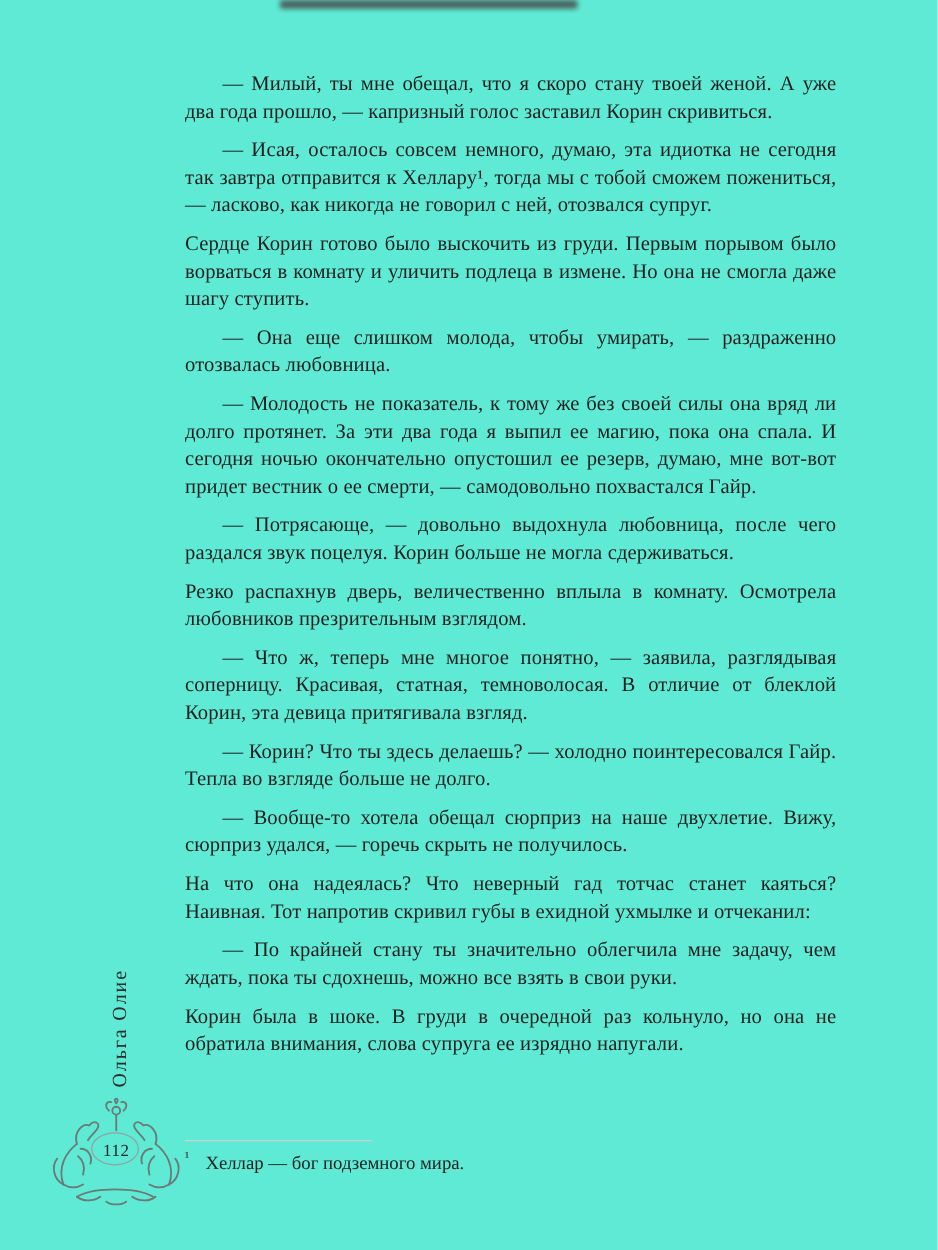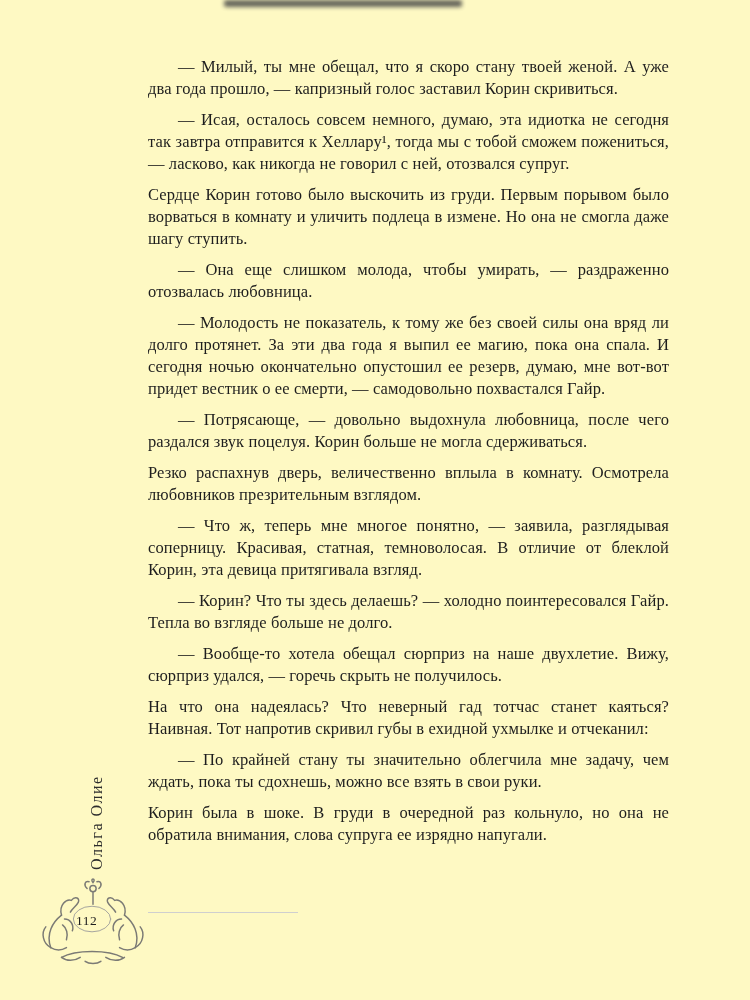--- a/index.html
+++ b/index.html
@@ -10,7 +10,7 @@
     color:#1e1e1e;
     overflow:hidden;
   }
-  .page{position:relative;width:750px;height:1000px;background:#fef9c3;}
+  .page{position:relative;width:750px;height:1000px;background:#5eead4;}
 
   
   .top-crop{

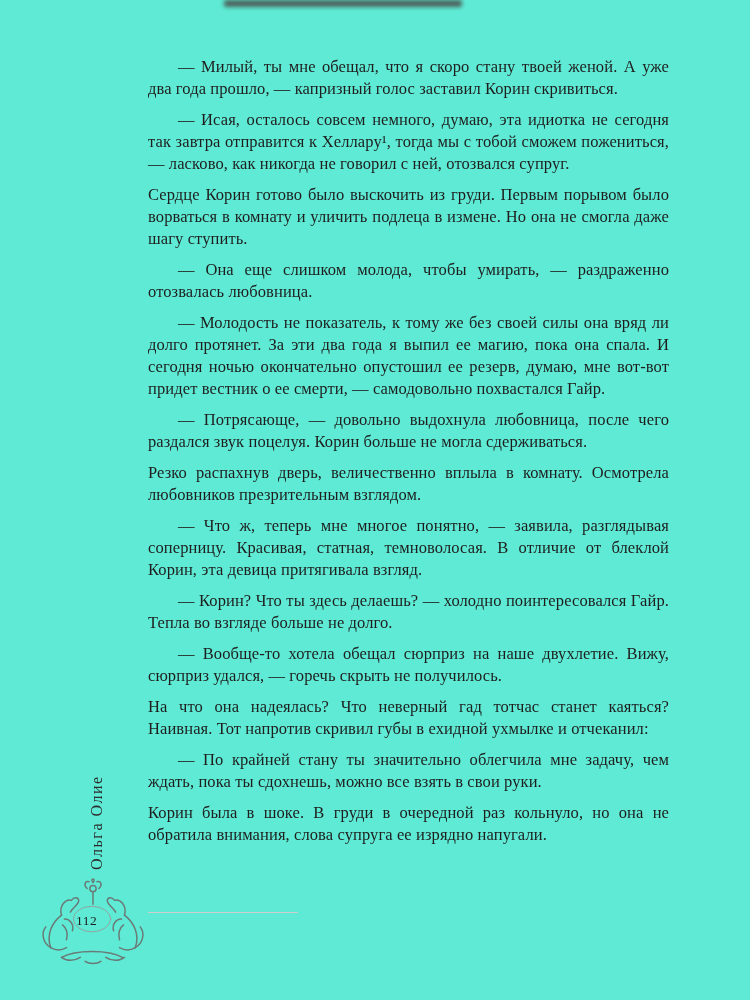--- a/index.html
+++ b/index.html
@@ -56,7 +56,7 @@
   .emblem svg{width:100%;height:100%;}
   .page-number{
     position:absolute;left:76px;top:913px;width:34px;
-    text-align:left;font-size:13.5px;color:#1f1f1f;letter-spacing:.5px;
+    text-align:center;font-size:13.5px;color:#1f1f1f;letter-spacing:.5px;
   }
 </style>
 </head>

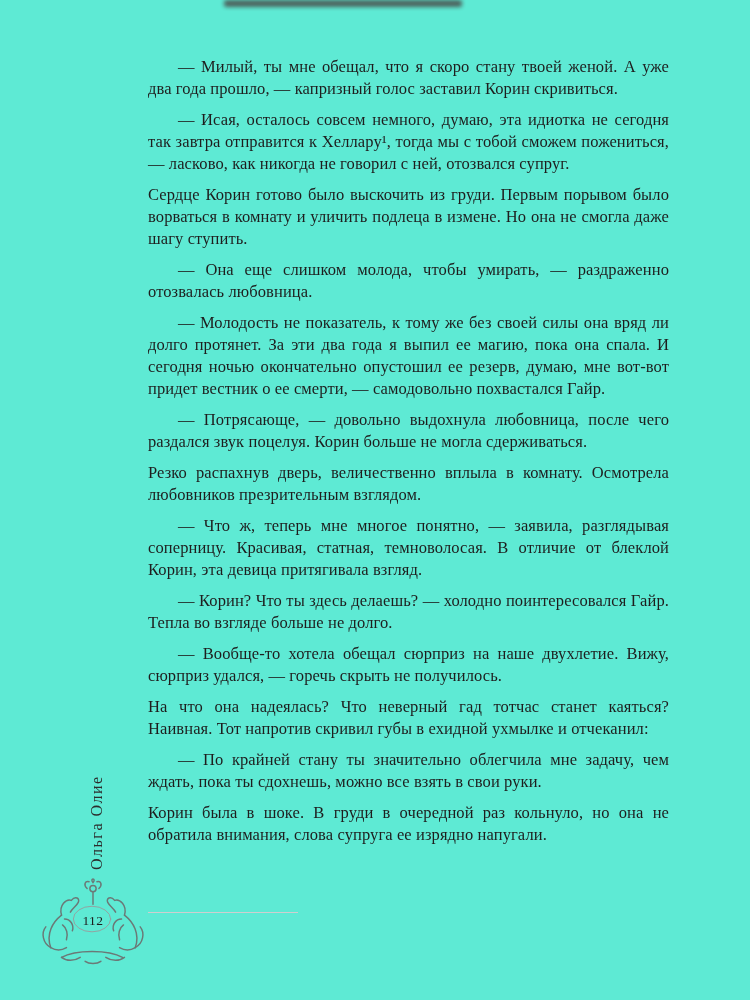--- a/index.html
+++ b/index.html
@@ -83,6 +83,9 @@
   </div>
 
   <div class="footnote-sep"></div>
+  <div class="footnote">
+    <span class="fn-marker">¹</span><span>Хеллар — бог подземного мира.</span>
+  </div>
 
   <div class="author-vertical">Ольга Олие</div>
 

